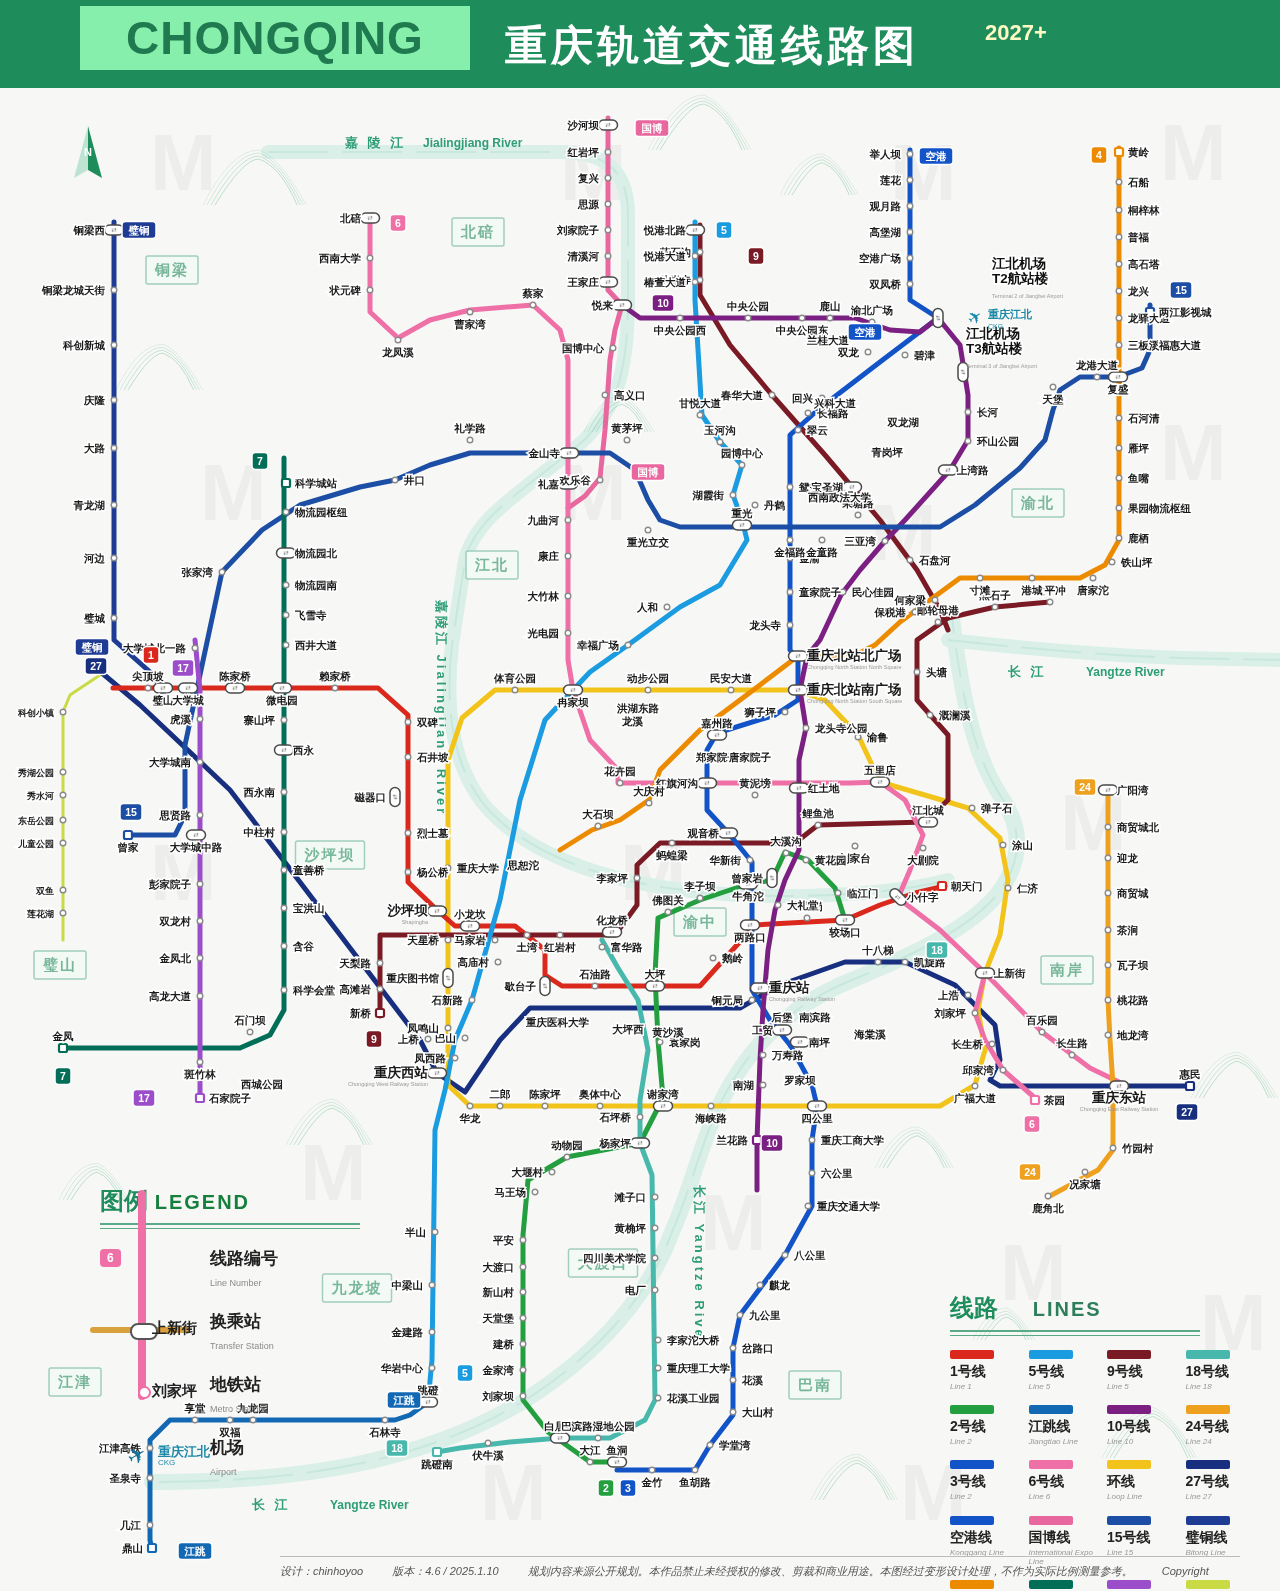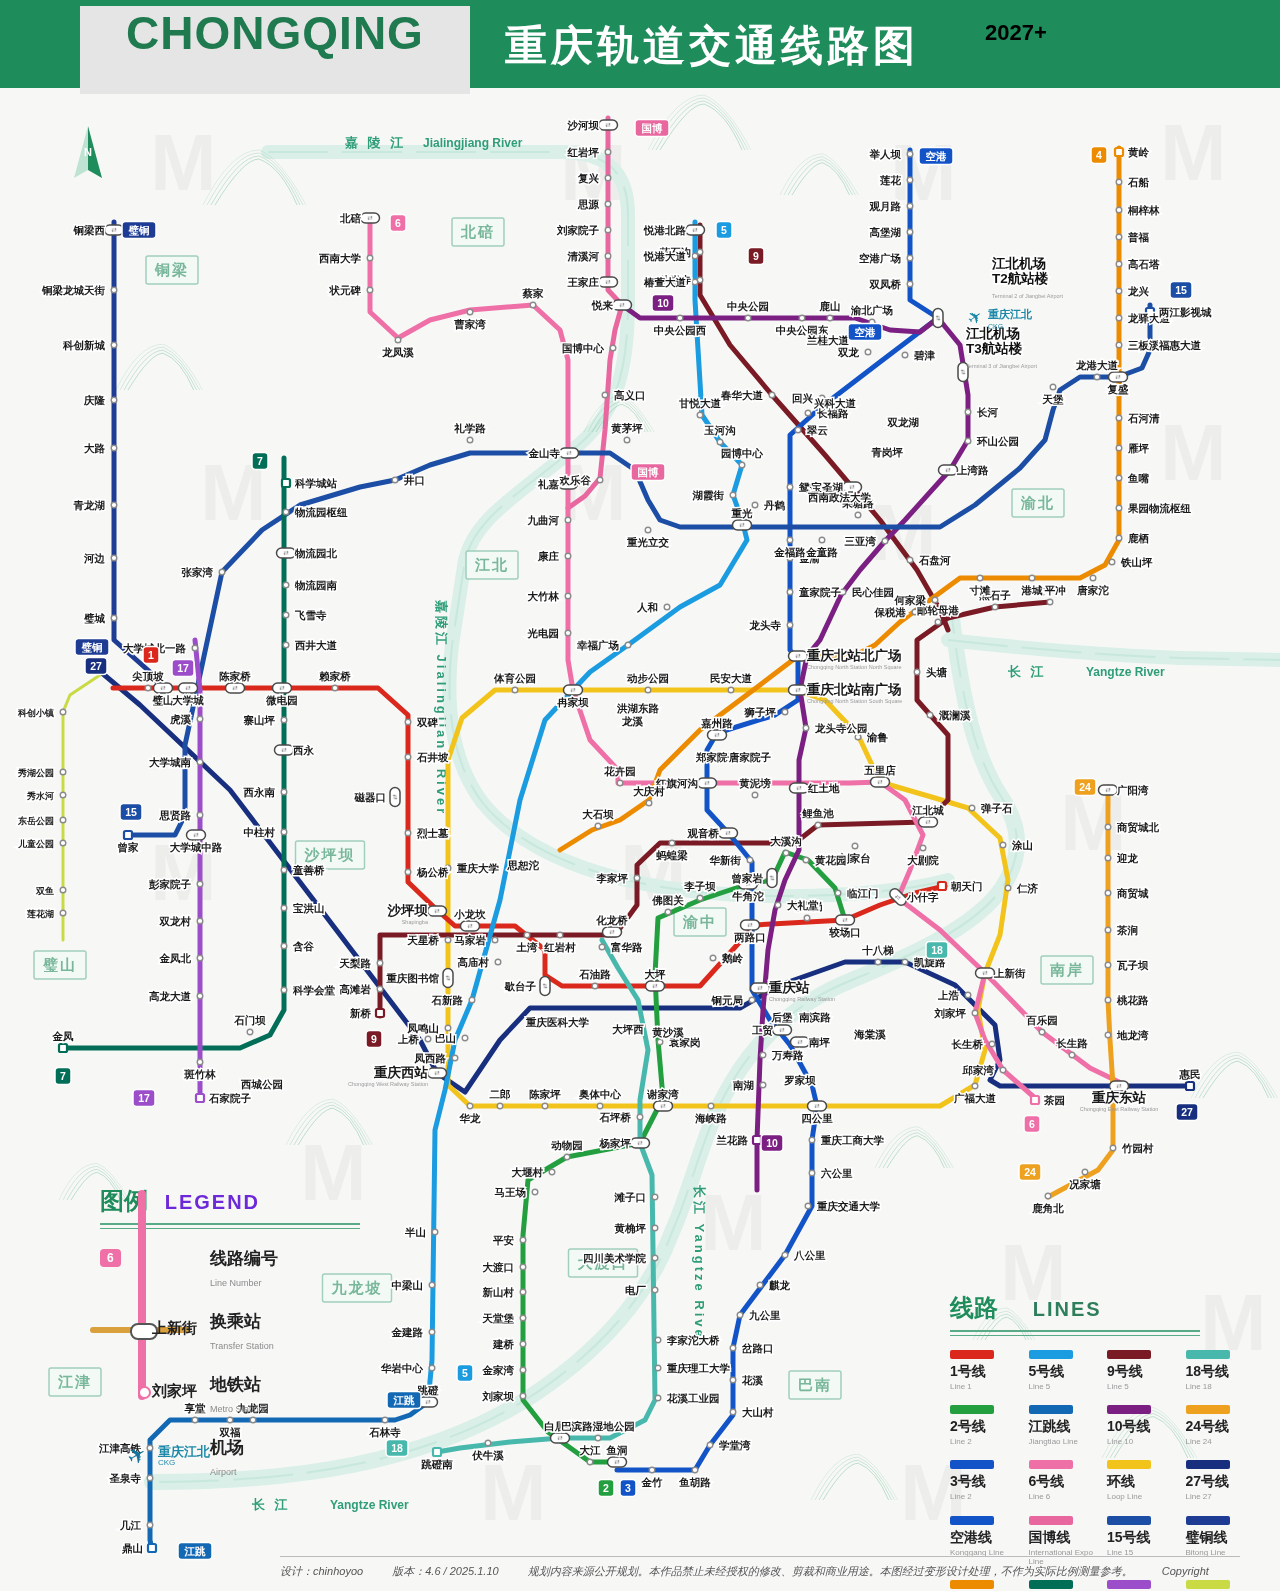--- a/index.html
+++ b/index.html
@@ -7,8 +7,8 @@
         font-family:"Liberation Sans","DejaVu Sans",sans-serif;}
   
   #header{position:absolute;left:0;top:0;width:1280px;height:88px;background:#1f8c5c;}
-  #header .white-plate{position:absolute;left:80px;top:6px;width:390px;height:88px;background:#e5e5e5;
-       display:flex;justify-content:center;}
+  #header .white-plate{position:absolute;left:80px;top:6px;width:390px;height:64px;background:#86efac;
+       display:flex;align-items:center;justify-content:center;}
   #header .cq{font-size:46px;font-weight:bold;color:#1f7a50;letter-spacing:1px;}
   #header .zh{position:absolute;left:505px;top:18px;font-size:42px;font-weight:bold;color:#ffffff;letter-spacing:4px;}
   #header .yr{position:absolute;left:985px;top:20px;font-size:22px;font-weight:bold;color:#000000;}

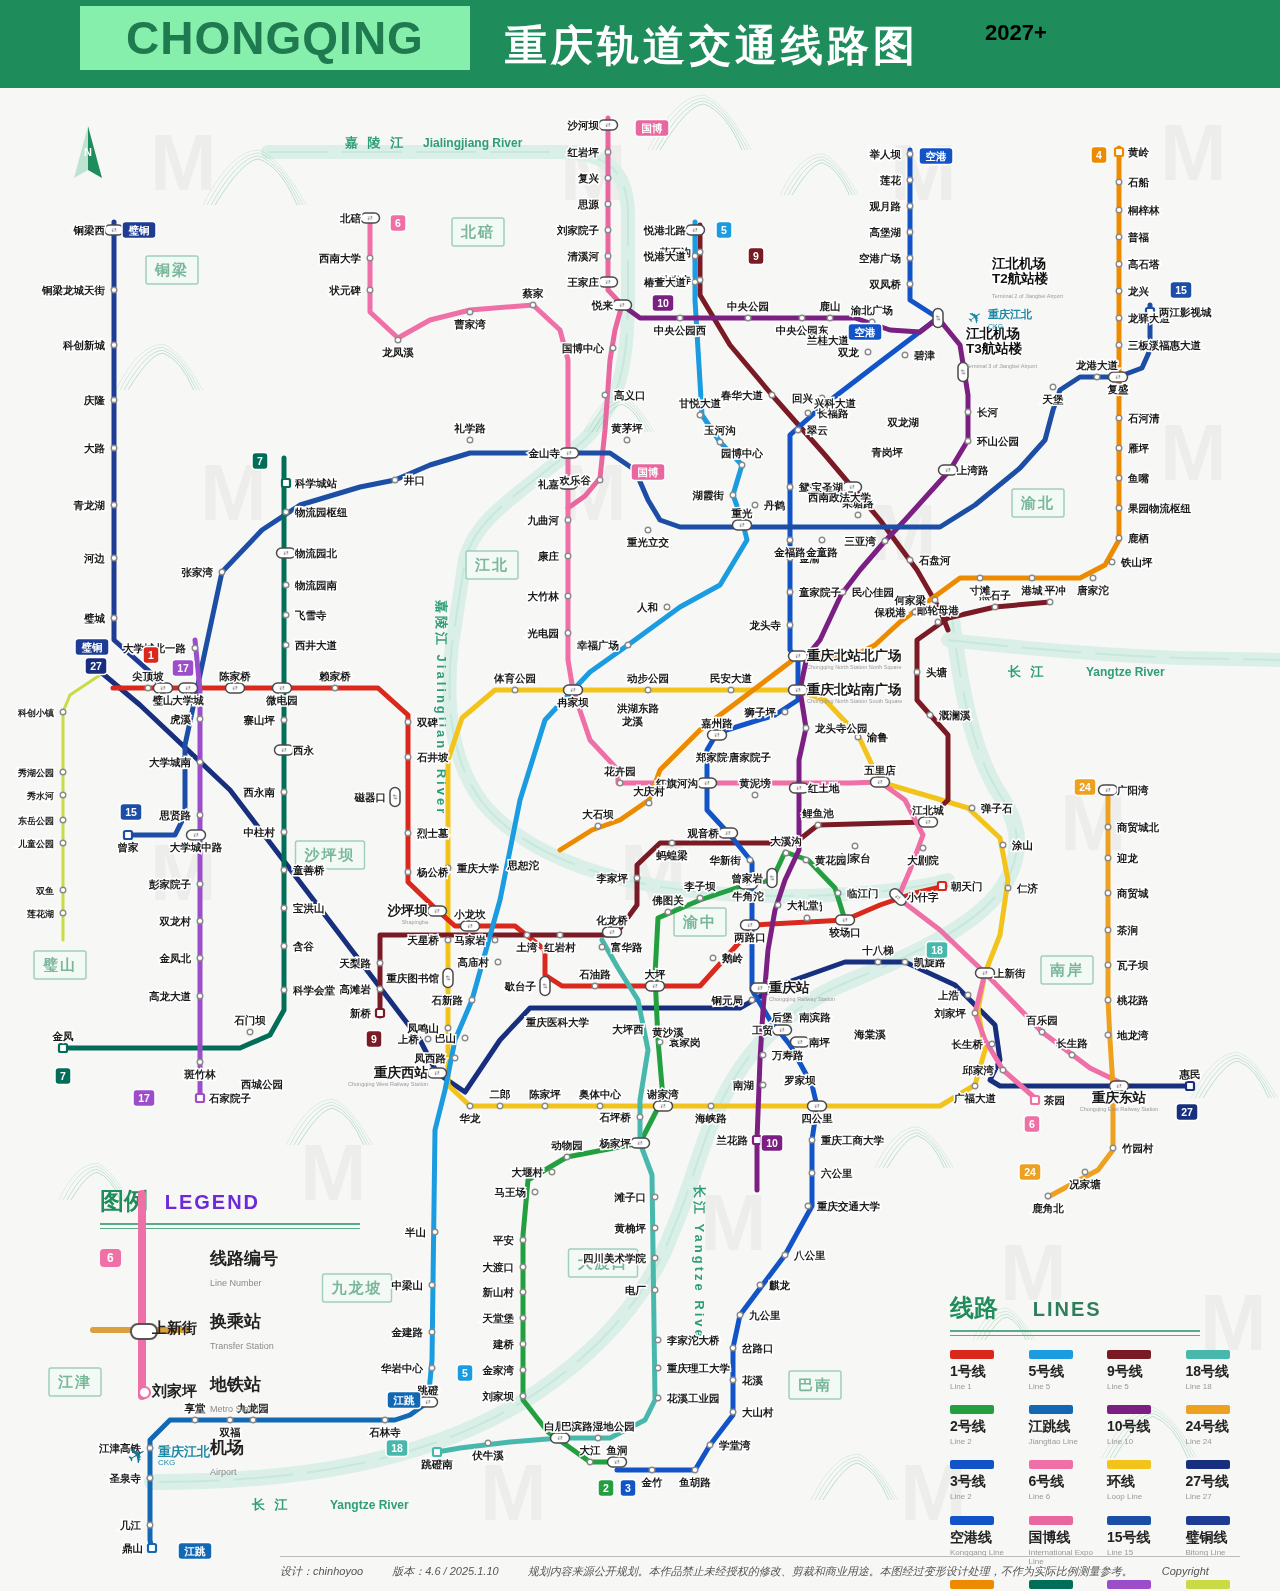--- a/index.html
+++ b/index.html
@@ -11,7 +11,7 @@
        display:flex;align-items:center;justify-content:center;}
   #header .cq{font-size:46px;font-weight:bold;color:#1f7a50;letter-spacing:1px;}
   #header .zh{position:absolute;left:505px;top:18px;font-size:42px;font-weight:bold;color:#ffffff;letter-spacing:4px;}
-  #header .yr{position:absolute;left:985px;top:20px;font-size:22px;font-weight:bold;color:#000000;}
+  #header .yr{position:absolute;left:985px;top:20px;font-size:22px;font-weight:bold;color:#fef9c3;}
   
   #map{position:absolute;left:0;top:0;}
   

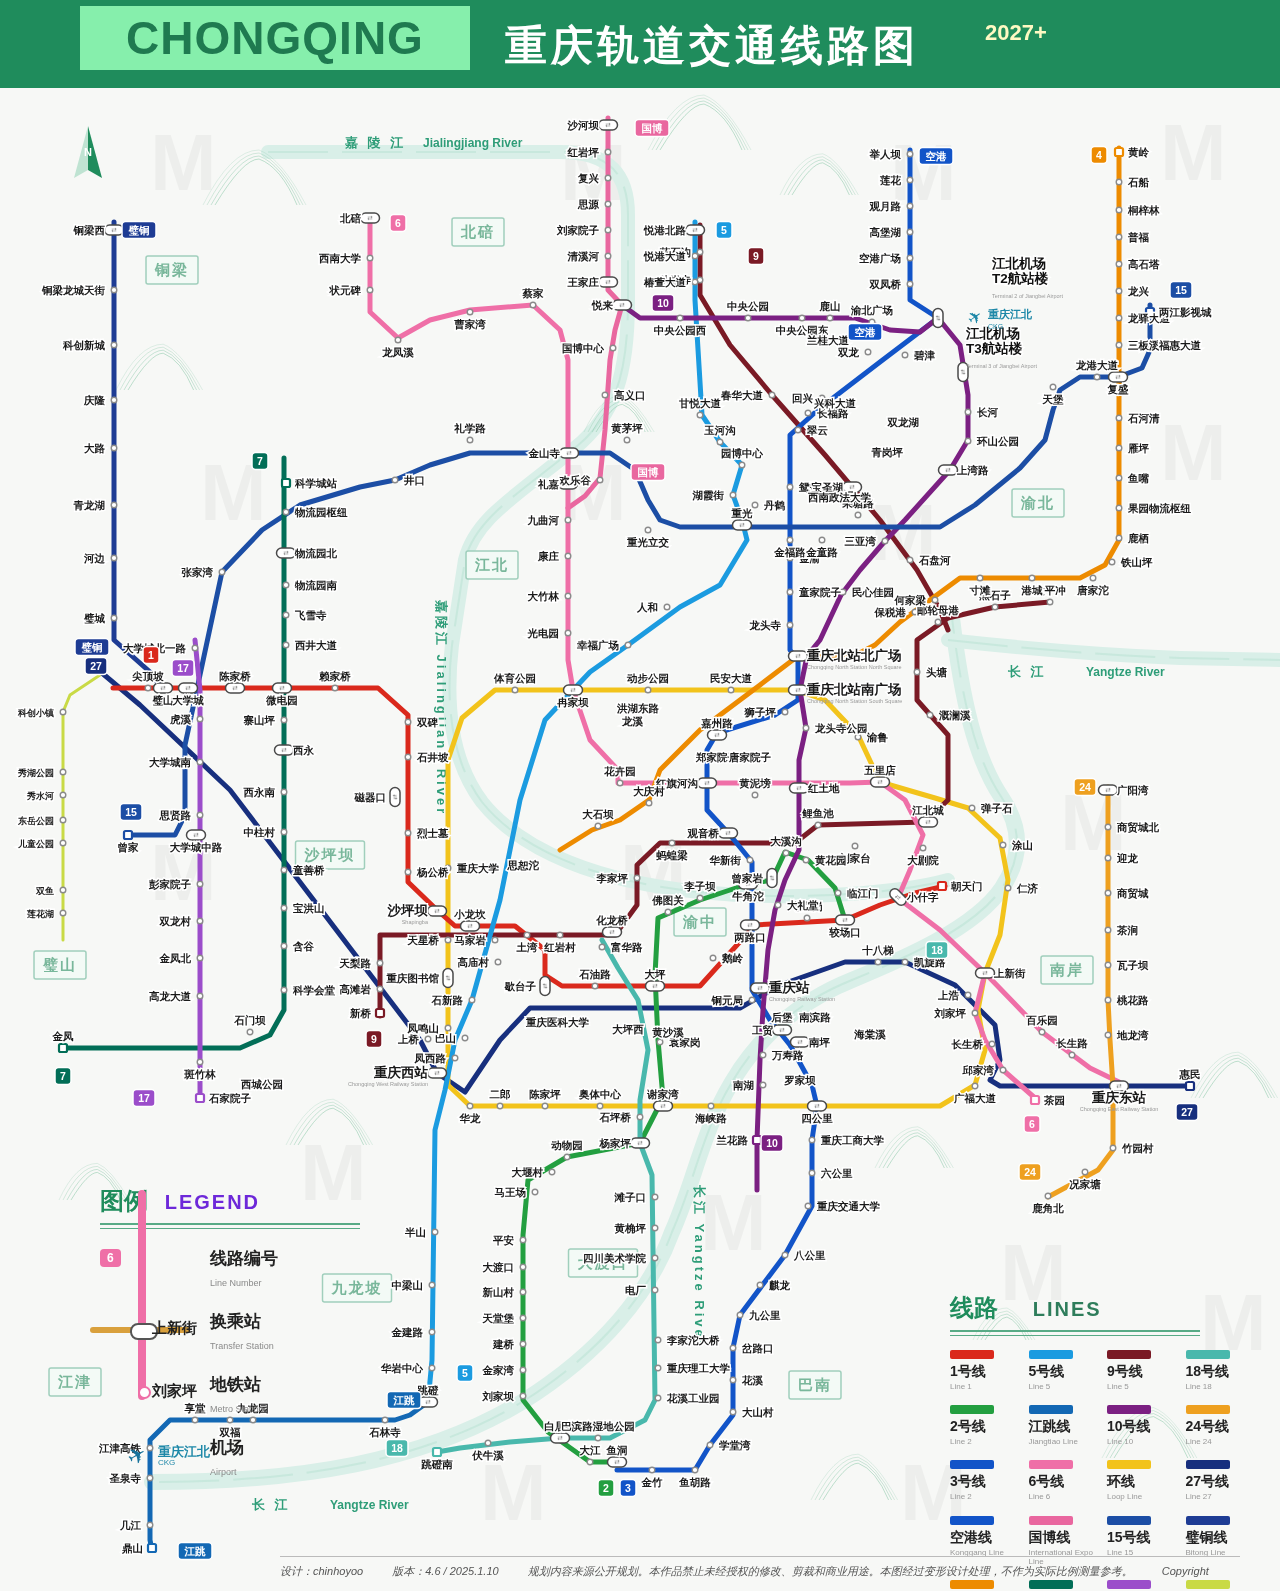--- a/index.html
+++ b/index.html
@@ -17,7 +17,7 @@
   
   #legend{position:absolute;left:100px;top:1185px;width:300px;}
   #legend .ttl{font-size:24px;font-weight:bold;color:#1f8c5c;}
-  #legend .ttl .en{font-size:20px;color:#6d28d9;margin-left:10px;letter-spacing:2px;}
+  #legend .ttl .en{font-size:20px;color:#15803d;letter-spacing:2px;}
   #legend .rule{border-top:2px solid #58ab86;border-bottom:1px solid #58ab86;height:3px;margin:6px 0 18px 0;width:260px;}
   .lg-row{display:flex;align-items:center;margin-bottom:22px;}
   .lg-icon{width:110px;position:relative;height:40px;}

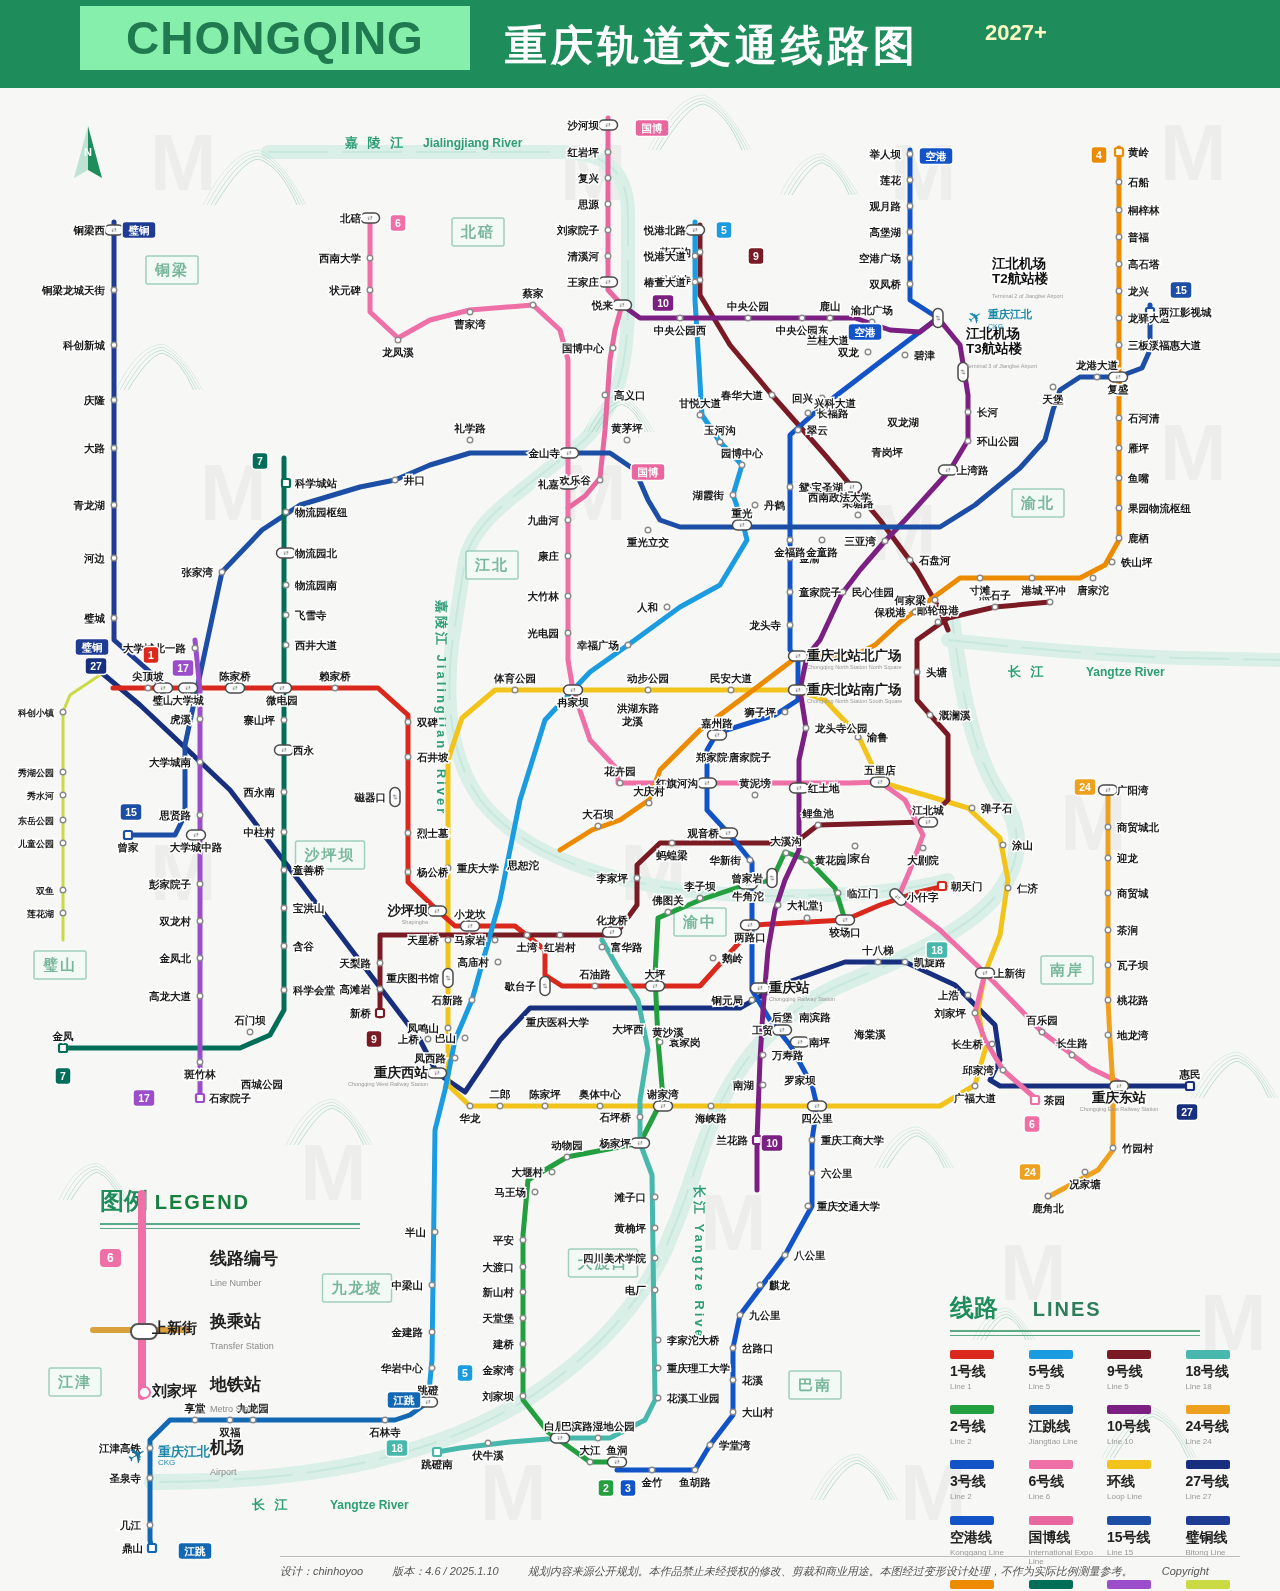--- a/index.html
+++ b/index.html
@@ -41,7 +41,7 @@
   #lines-grid{display:grid;grid-template-columns:repeat(4,1fr);column-gap:14px;row-gap:14px;}
   .ln-chip{width:44px;height:9px;border-radius:2px;margin-bottom:4px;}
   .ln-zh{font-size:14px;font-weight:bold;color:#222;white-space:nowrap;}
-  .ln-en{font-size:8px;color:#999;margin-top:1px;line-height:1.15;}
+  .ln-en{font-size:8px;color:#999;margin-top:1px;line-height:1.15;font-style:italic;}
   
   #footer{position:absolute;left:280px;top:1564px;width:1000px;font-size:11px;color:#555;white-space:nowrap;font-style:italic;}
   #footer .sep{display:inline-block;width:26px;}

